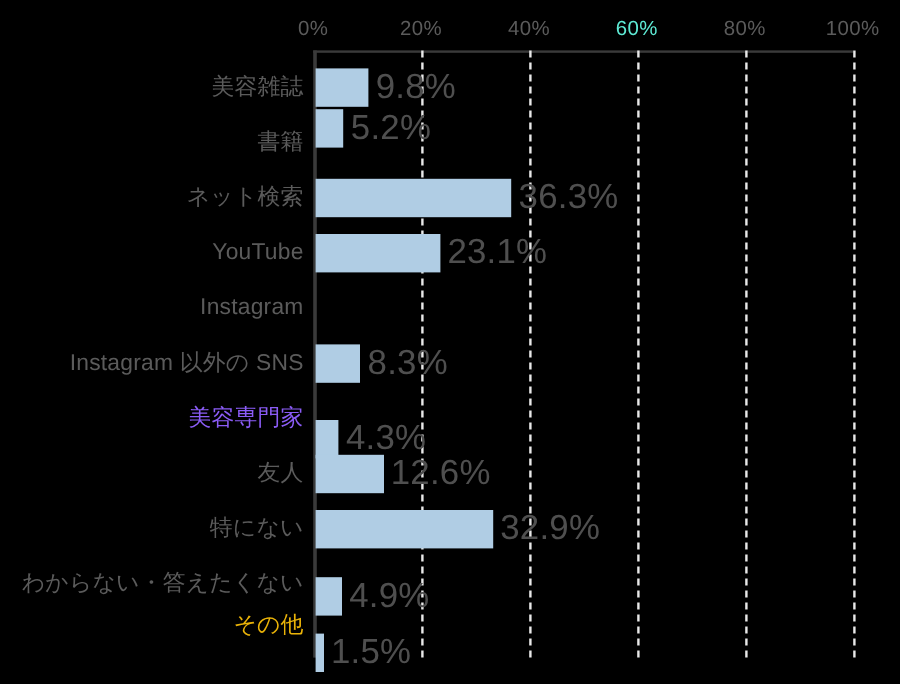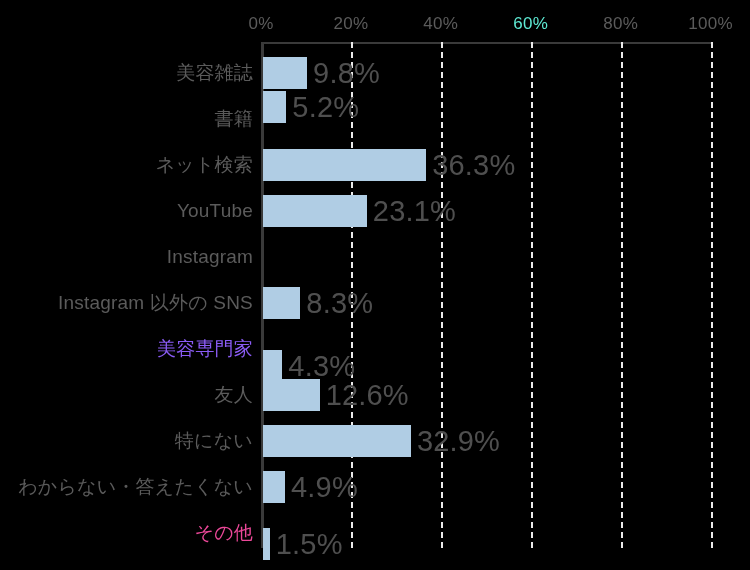--- a/index.html
+++ b/index.html
@@ -195,7 +195,7 @@
         <div class="bar-rect" style="width: 147.886px; background: rgb(176, 205, 228);"></div>
         <span class="bar-value" style="left: 155.886px; color: rgb(79, 79, 79);">32.9%</span>
       </div>
-      <div class="bar-row" style="top: 429px;">
+      <div class="bar-row" style="top: 439px;">
         <div class="bar-rect" style="width: 22.0255px; background: rgb(176, 205, 228);"></div>
         <span class="bar-value" style="left: 30.0255px; color: rgb(79, 79, 79);">4.9%</span>
       </div>

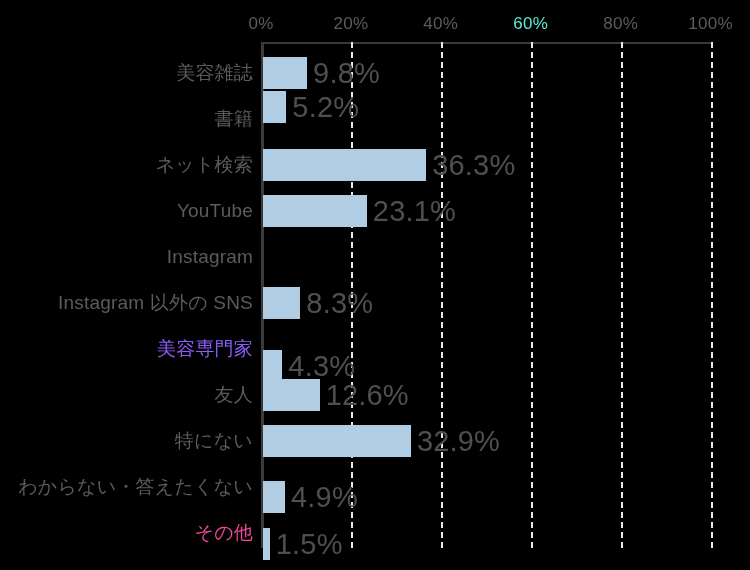--- a/index.html
+++ b/index.html
@@ -159,7 +159,7 @@
       <div class="cat-label" style="top: 337px; color: rgb(91, 91, 91);">友人</div>
       <div class="cat-label" style="top: 383px; color: rgb(91, 91, 91);">特にない</div>
       <div class="cat-label" style="top: 429px; color: rgb(91, 91, 91);">わからない・答えたくない</div>
-      <div class="cat-label" style="top: 475px; color: #ec4899;">その他</div>
+      <div class="cat-label" style="top: 464px; color: #eab308;">その他</div>
     </div>
 
   <div class="bars-layer">

